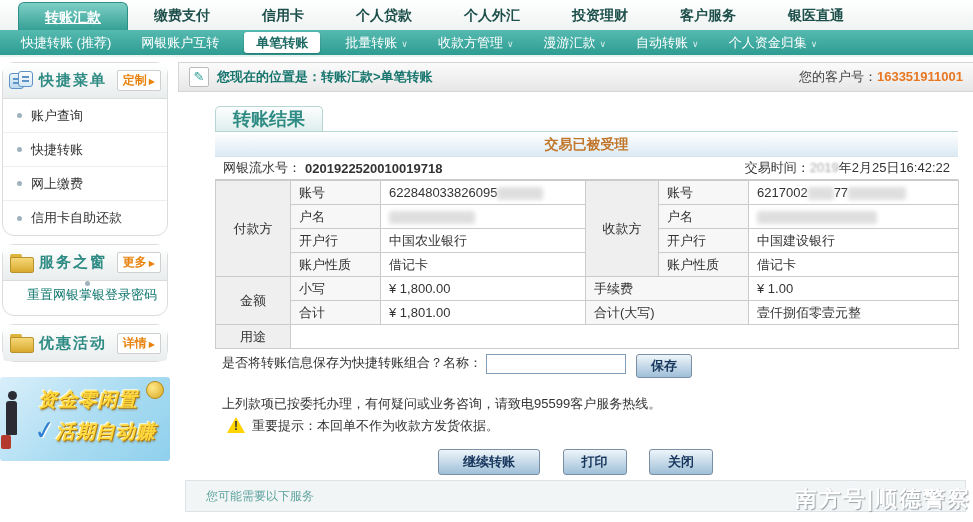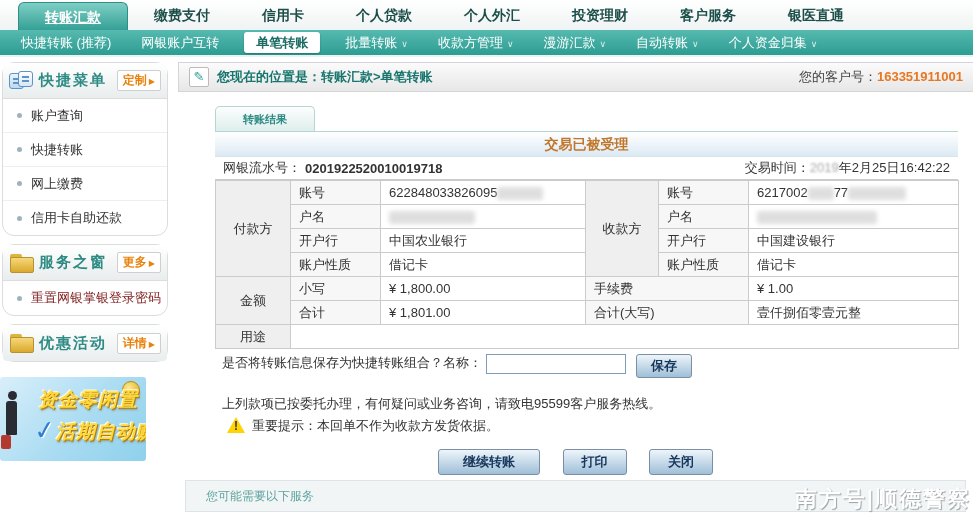--- a/index.html
+++ b/index.html
@@ -84,9 +84,9 @@
 
   
   .content { position:absolute; left:178px; top:92px; width:795px; height:430px; background:#fff; }
-  .tab { position:absolute; left:37px; top:14px; width:100px; height:25px;
+  .tab { position:absolute; left:37px; top:14px; width:108px; height:25px;
     background:linear-gradient(#fdfefe,#ddeeec); border:1px solid #b5d6d2; border-bottom:none;
-    border-radius:5px 5px 0 0; color:#2e8b84; font-size:11px; font-weight:bold;
+    border-radius:5px 5px 0 0; color:#2e8b84; font-size:18px; font-weight:bold;
     text-align:center; line-height:25px; cursor:pointer; }
   .tabline { position:absolute; left:37px; top:39px; width:743px; height:1px; background:#b5d6d2; }
   .statusbar { position:absolute; left:37px; top:40px; width:743px; height:24px;

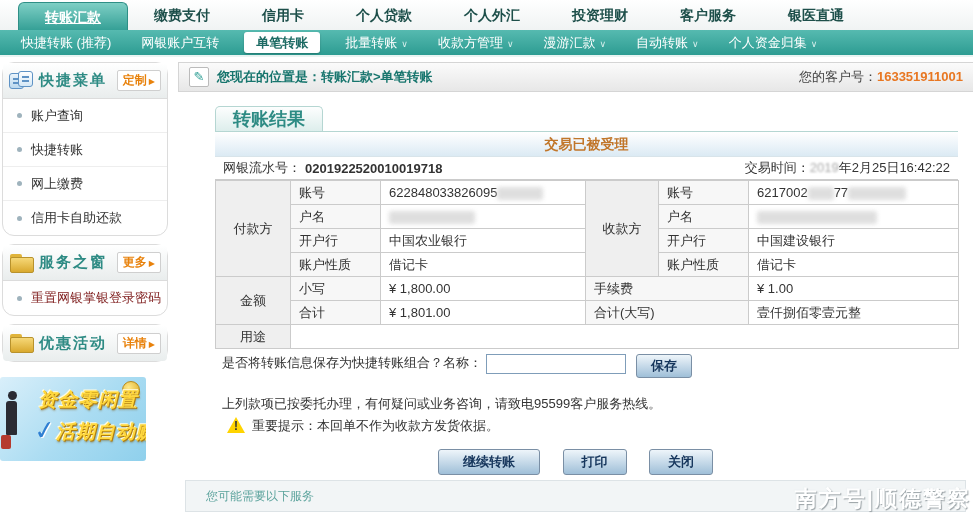--- a/index.html
+++ b/index.html
@@ -39,7 +39,7 @@
     border-bottom:1px solid #eeeeee; cursor:pointer; }
   .sb-item:last-child { border-bottom:none; }
   .bullet { width:5px; height:5px; border-radius:50%; background:#9fb3bd; margin-right:9px; flex:0 0 auto; }
-  .sb-item.orange { color:#7f1d1d; }
+  .sb-item.orange { color:#0f766e;flex-direction:column; }
   
   .qm-icon { position:relative; width:26px; height:22px; margin-right:4px; flex:0 0 auto; }
   .qm-icon i { position:absolute; width:15px; height:16px; border-radius:3px;

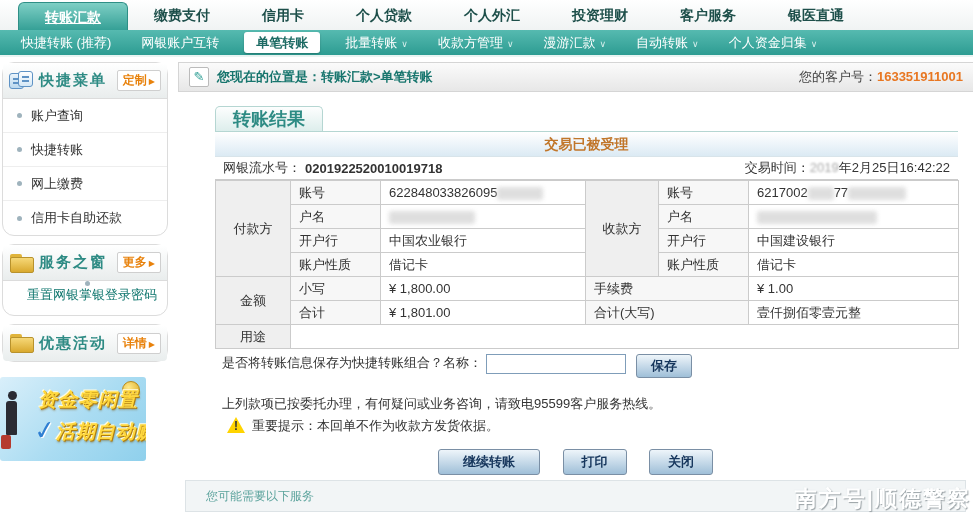--- a/index.html
+++ b/index.html
@@ -56,7 +56,7 @@
     background:linear-gradient(#f6d878,#d9a92e); border:1px solid #b8922c; border-radius:2px; }
 
   
-  .banner { position:absolute; left:0; top:377px; width:146px; height:84px; overflow:hidden;
+  .banner { position:absolute; left:0; top:377px; width:170px; height:84px; overflow:hidden;
     background:linear-gradient(135deg,#d9effa 0%,#aadcf2 55%,#8fd0ec 100%); border-radius:3px;text-align:right; }
   .bn-line { font-weight:bold; font-style:italic; color:#ffd83e; font-size:19px; letter-spacing:1px;
     text-shadow:1px 1px 0 #b07e10, -1px -1px 0 #fffbe0, 1px 2px 2px rgba(120,80,0,.5); white-space:nowrap; }

